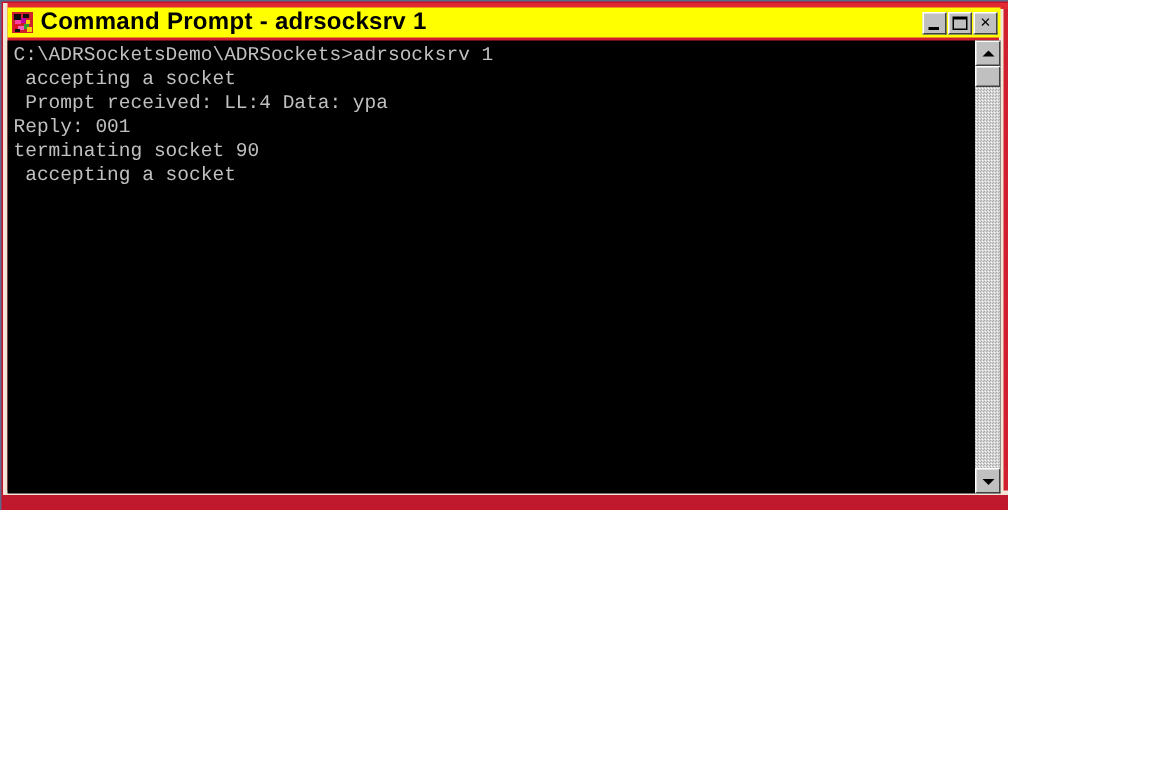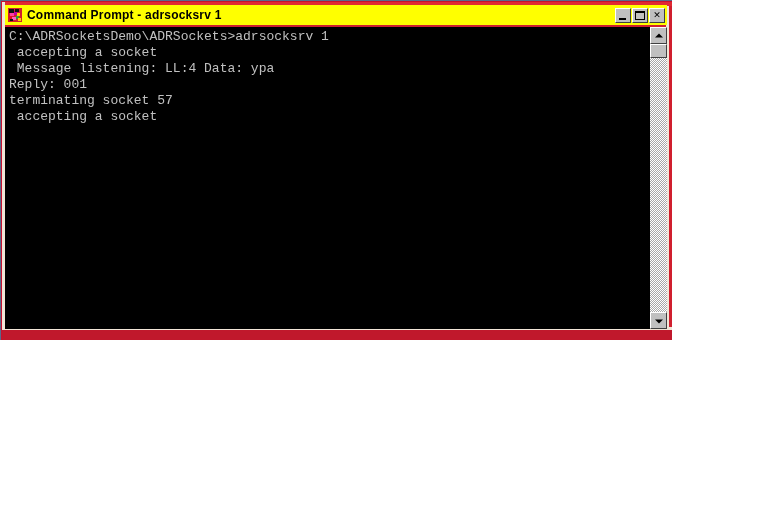--- a/index.html
+++ b/index.html
@@ -94,7 +94,7 @@
   #title-text {
     flex: 1 1 auto;
     font-family: "Liberation Sans", sans-serif;
-    font-size: 12px;
+    font-size: 16px;
     font-weight: bold;
     color: #000000;
     white-space: nowrap;

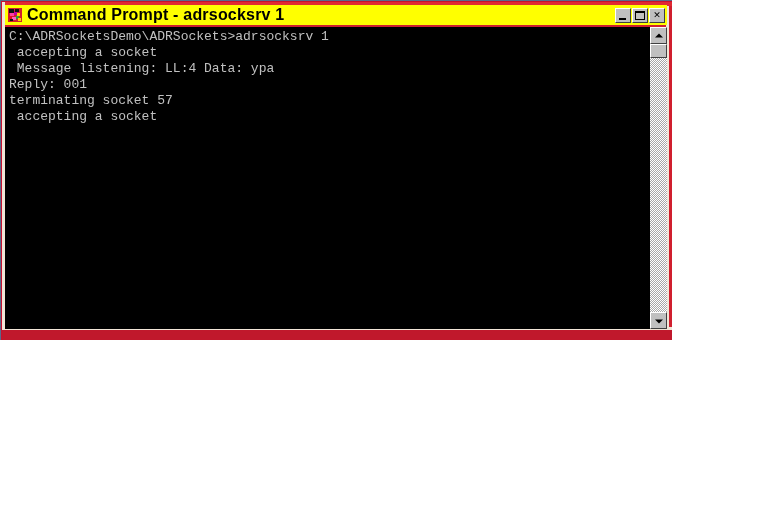--- a/index.html
+++ b/index.html
@@ -281,7 +281,7 @@
     <div id="console-text">
       <div class="console-line">C:\ADRSocketsDemo\ADRSockets&gt;adrsocksrv 1</div>
       <div class="console-line"> accepting a socket</div>
-      <div class="console-line"> Message listening: LL:4 Data: ypa</div>
+      <div class="console-line"> Prompt received: LL:4 Data: ypa</div>
       <div class="console-line">Reply: 001</div>
       <div class="console-line">terminating socket 57</div>
       <div class="console-line"> accepting a socket</div>

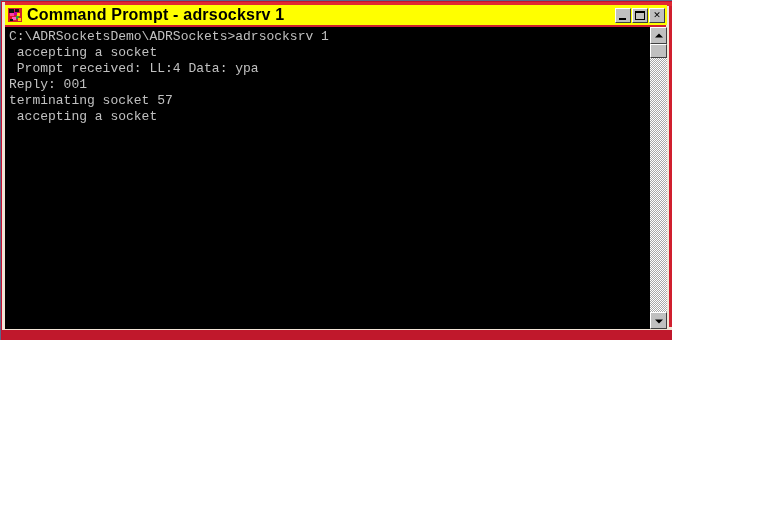--- a/index.html
+++ b/index.html
@@ -283,7 +283,7 @@
       <div class="console-line"> accepting a socket</div>
       <div class="console-line"> Prompt received: LL:4 Data: ypa</div>
       <div class="console-line">Reply: 001</div>
-      <div class="console-line">terminating socket 57</div>
+      <div class="console-line">terminating socket 90</div>
       <div class="console-line"> accepting a socket</div>
     </div>
 

